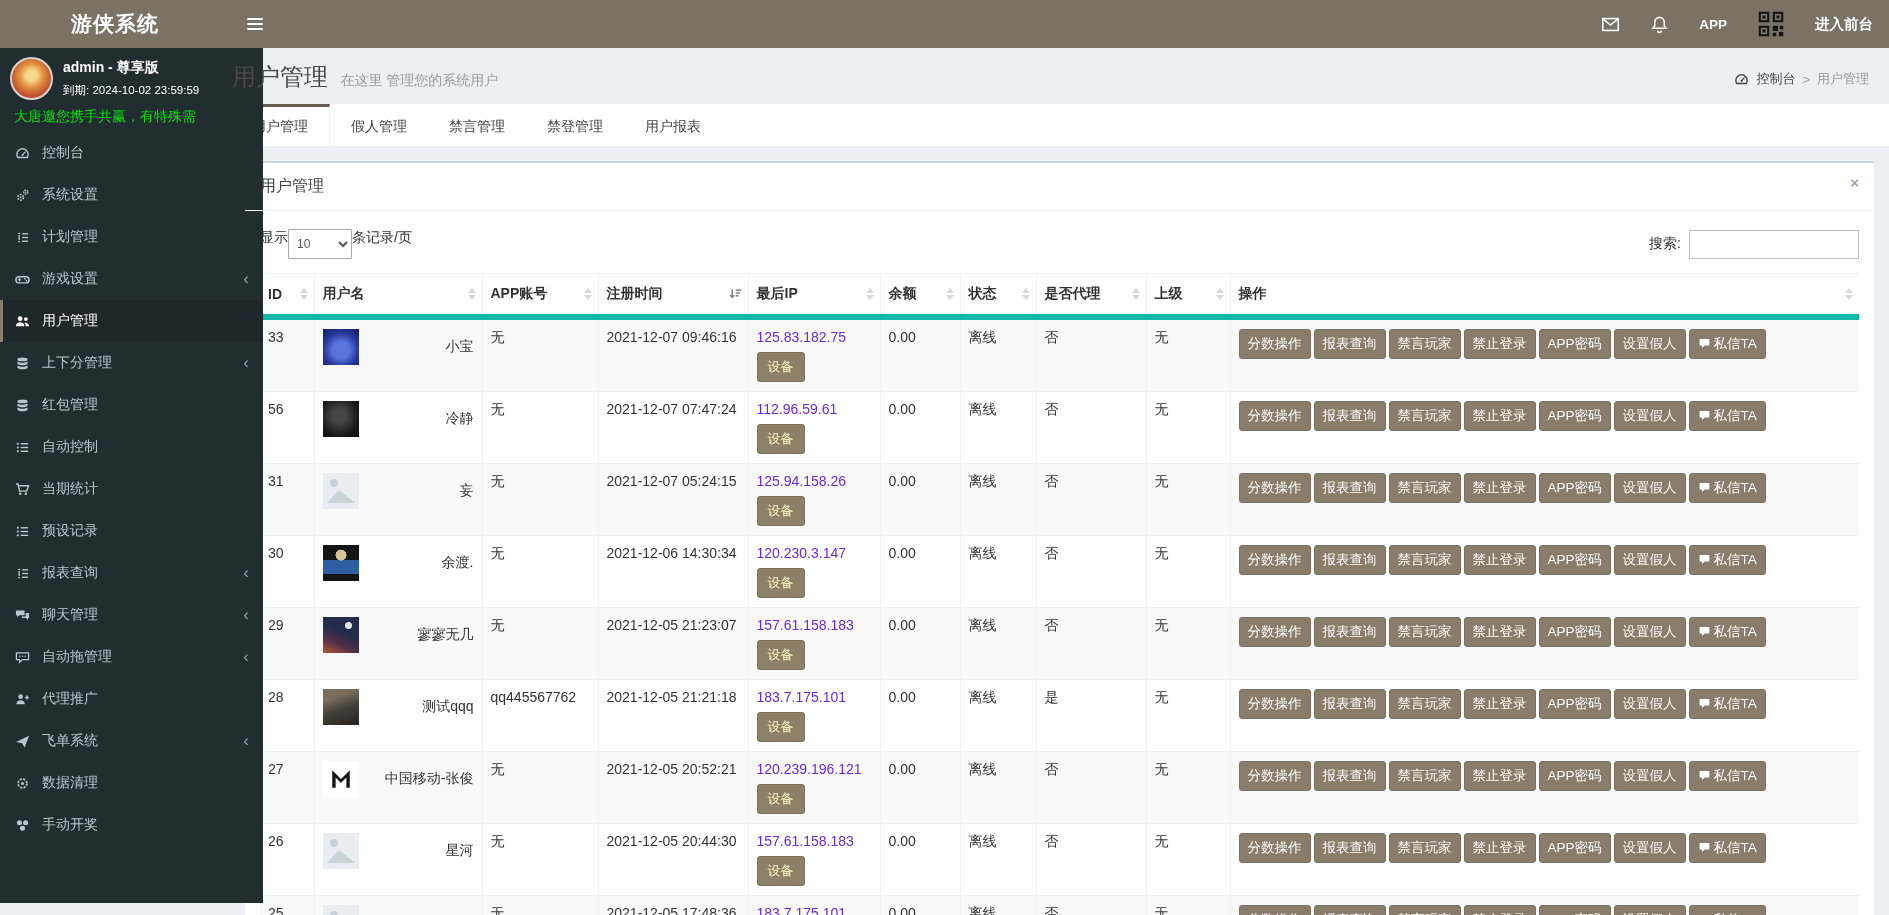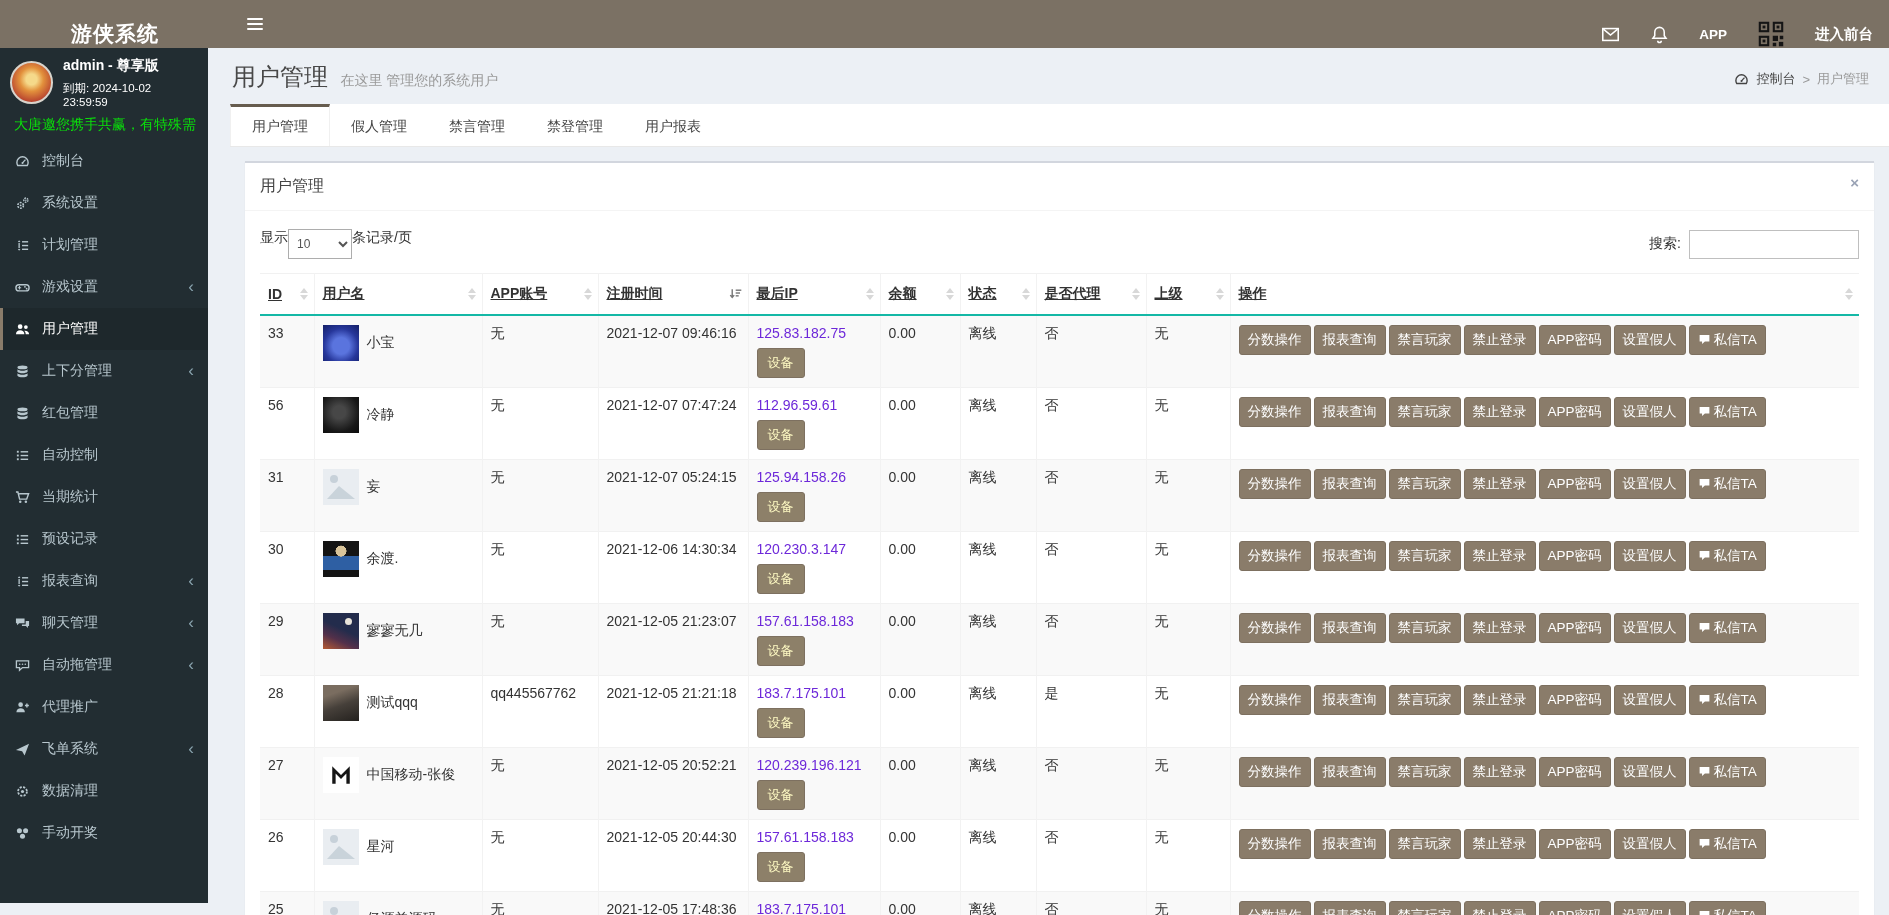--- a/index.html
+++ b/index.html
@@ -7,7 +7,7 @@
     font-family:"Liberation Sans","DejaVu Sans",sans-serif; background:#ecf0f5; }
 
   
-  .navbar{height:48px;background:#7b7164;display:flex;align-items:flex-end;color:#fff;}
+  .navbar{height:48px;background:#7b7164;display:flex;align-items:center;color:#fff;}
   .brand{width:230px;text-align:center;font-size:21px;font-weight:bold;letter-spacing:1px;cursor:pointer;}
   .hamburger{width:50px;height:48px;display:flex;flex-direction:column;justify-content:center;align-items:center;gap:3px;cursor:pointer;}
   .hamburger i{display:block;width:16px;height:2px;background:#fff;border-radius:1px;}

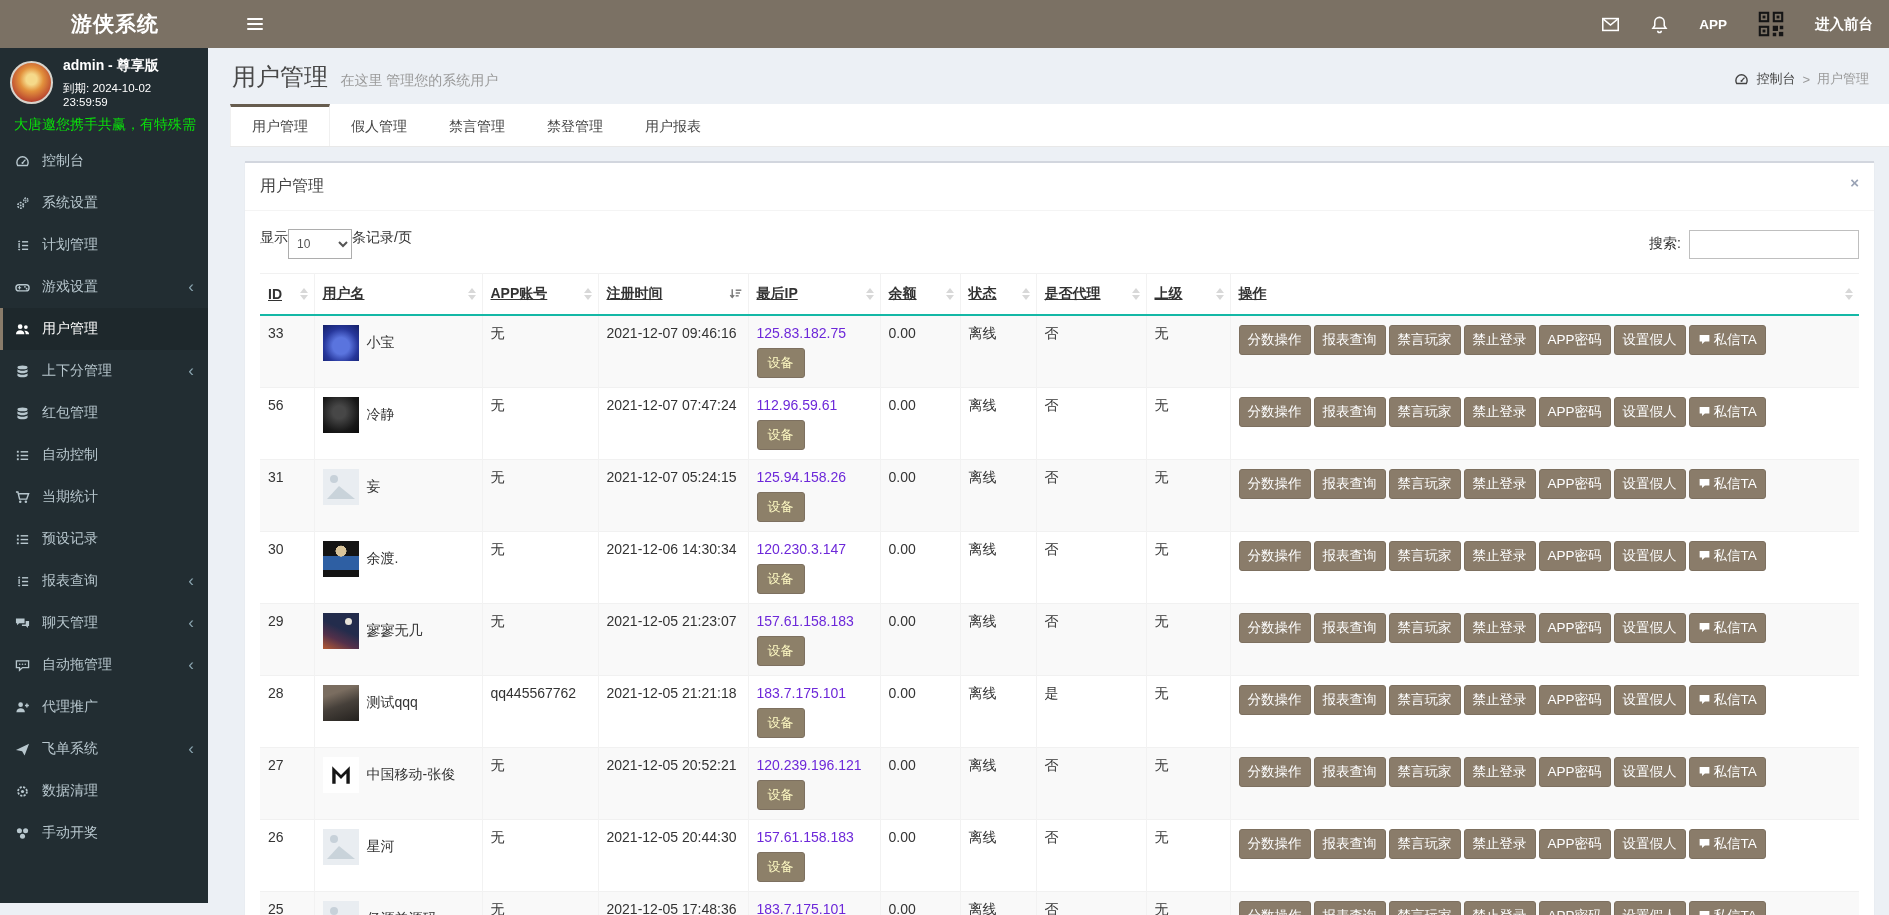--- a/index.html
+++ b/index.html
@@ -19,7 +19,7 @@
   .enter-front{font-size:14.5px;font-weight:bold;}
 
   
-  .sidebar{position:absolute;left:0;top:48px;bottom:12px;width:208px;background:#222d32;overflow:hidden;}
+  .sidebar{position:absolute;left:0;top:48px;bottom:12px;width:263px;background:#222d32;overflow:hidden;}
   .user-panel{display:flex;align-items:center;padding:9px 10px 4px;}
   .user-avatar{width:43px;height:43px;border-radius:50%;flex:none;
      background:radial-gradient(circle at 50% 42%,#f5d98a 0 18%,#e2903c 40%,#b8432f 75%,#8f2f2a 100%);

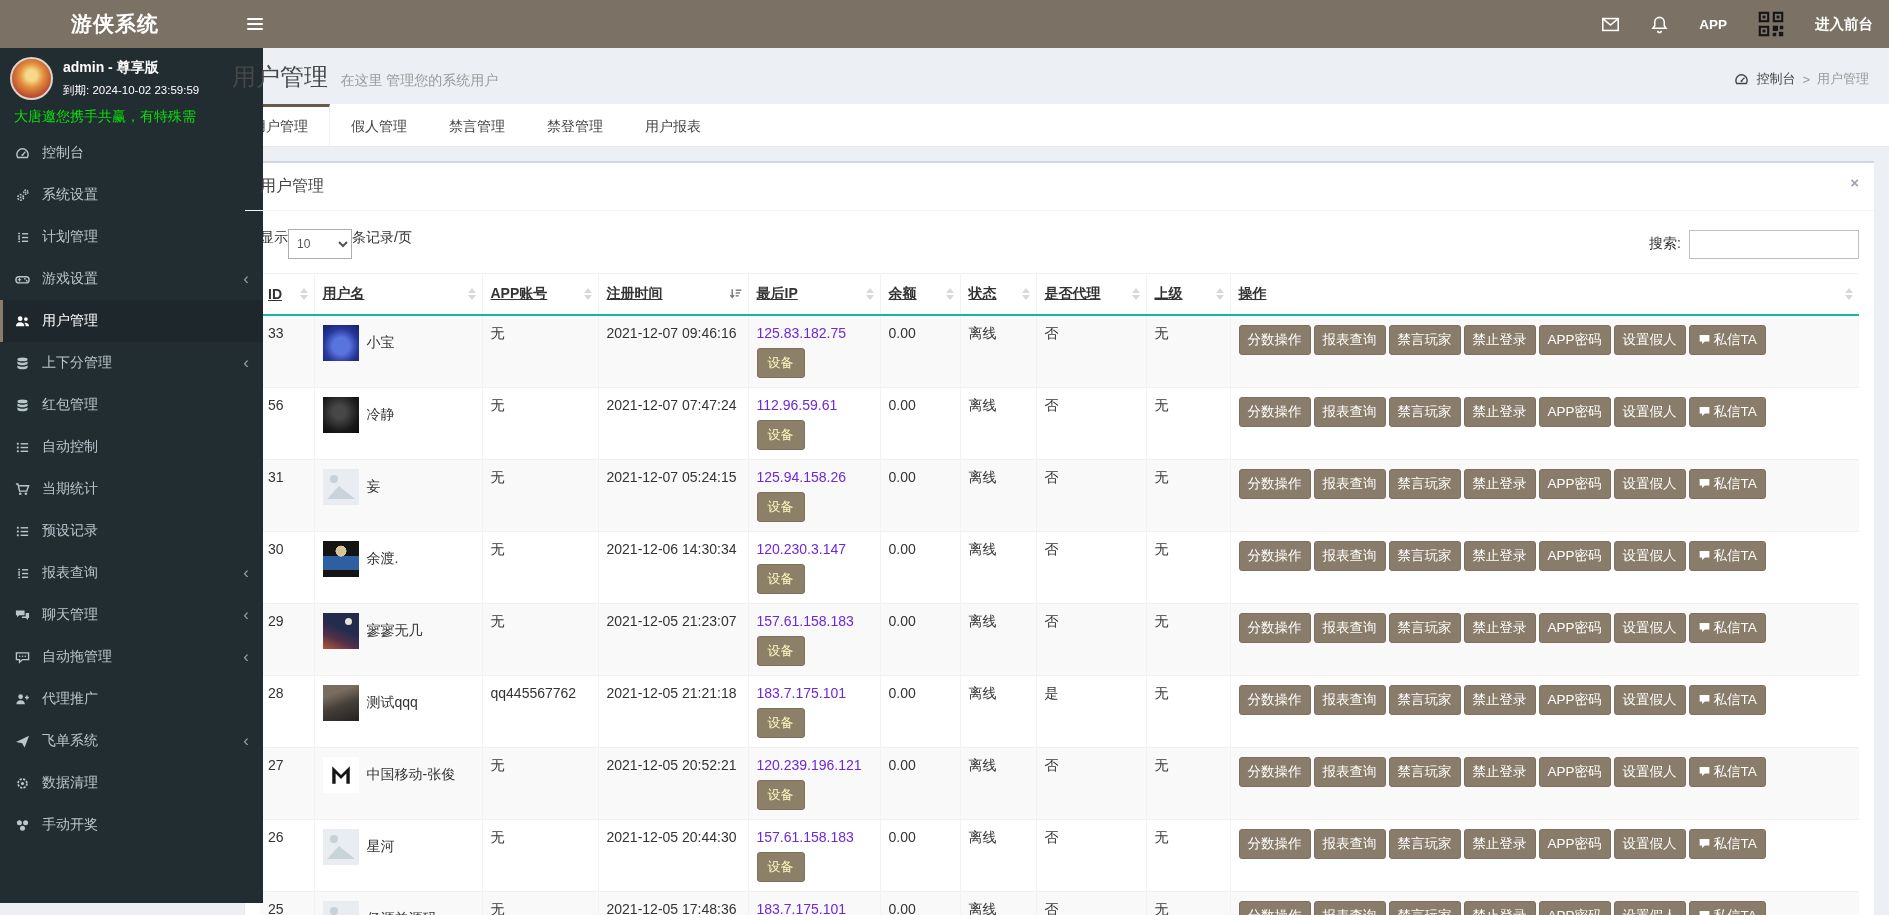--- a/index.html
+++ b/index.html
@@ -62,7 +62,7 @@
   .search-input{width:170px;height:29px;border:1px solid #bfbfbf;background:#fff;padding:0 6px;font-size:13px;}
 
   table{width:100%;border-collapse:collapse;font-size:14px;color:#333;border-top:1px solid #f1f1f1;}
-  th{font-weight:bold;text-align:left;padding:11px 8px;border-bottom:2px solid #14b8a6;border-left:1px solid #f2f2f2;position:relative;white-space:nowrap;cursor:pointer;text-decoration:underline;}
+  th{font-weight:bold;text-align:left;padding:11px 8px;border-bottom:6px solid #14b8a6;border-left:1px solid #f2f2f2;position:relative;white-space:nowrap;cursor:pointer;}
   th:first-child,td:first-child{border-left:none;}
   td{padding:9px 8px;vertical-align:top;border-left:1px solid #f2f2f2;border-top:1px solid #f1f1f1;}
   tr.odd{background:#f9f9f9;}

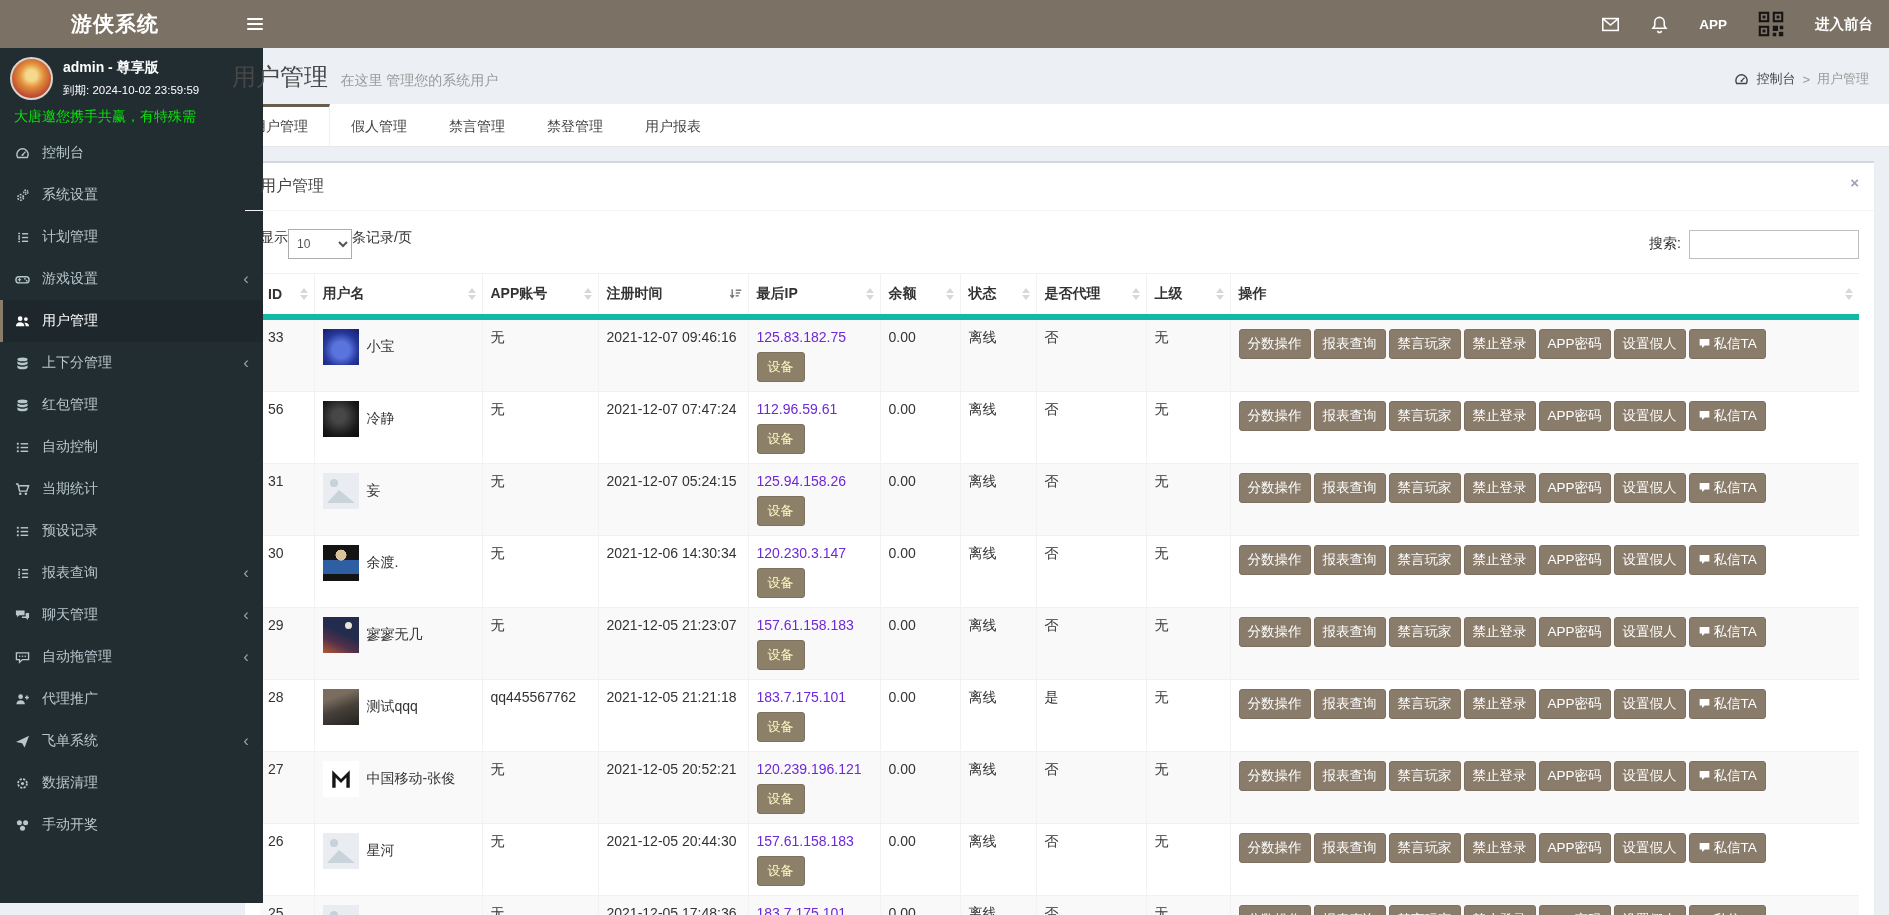--- a/index.html
+++ b/index.html
@@ -72,7 +72,7 @@
   .tri.down{border-top:5px solid #d8d8d8;}
   .sort-desc{position:absolute;right:5px;top:50%;transform:translateY(-50%);width:15px;height:15px;}
 
-  .name-cell{display:flex;align-items:center;gap:8px;}
+  .name-cell{display:flex;align-items:center;gap:24px;justify-content:space-between;}
   .avatar{width:36px;height:36px;flex:none;position:relative;overflow:hidden;}
   .av-blue-cartoon{background:radial-gradient(circle at 50% 58%,#5a74de 0 30%,#27379b 62%,#141f66 100%);}
   .av-dark-cat{background:radial-gradient(circle at 45% 42%,#474747 0 22%,#181818 68%,#0b0b0b 100%);}

